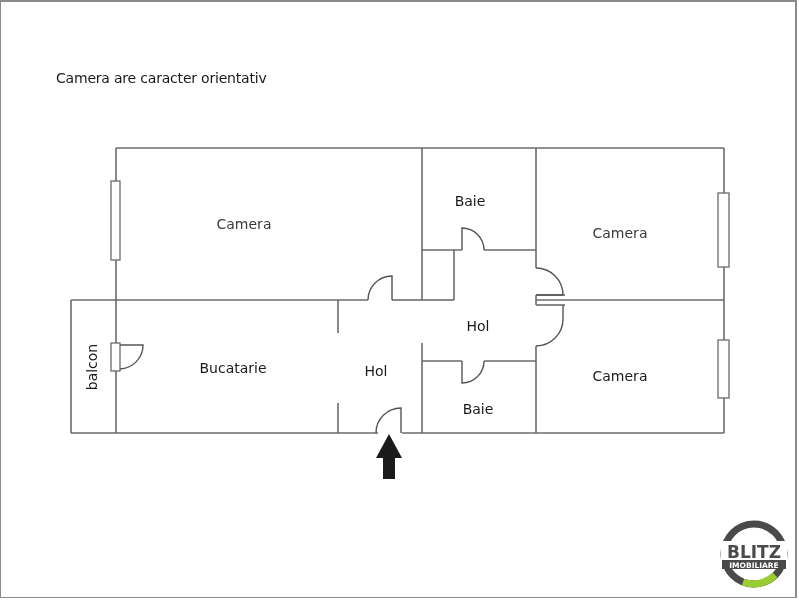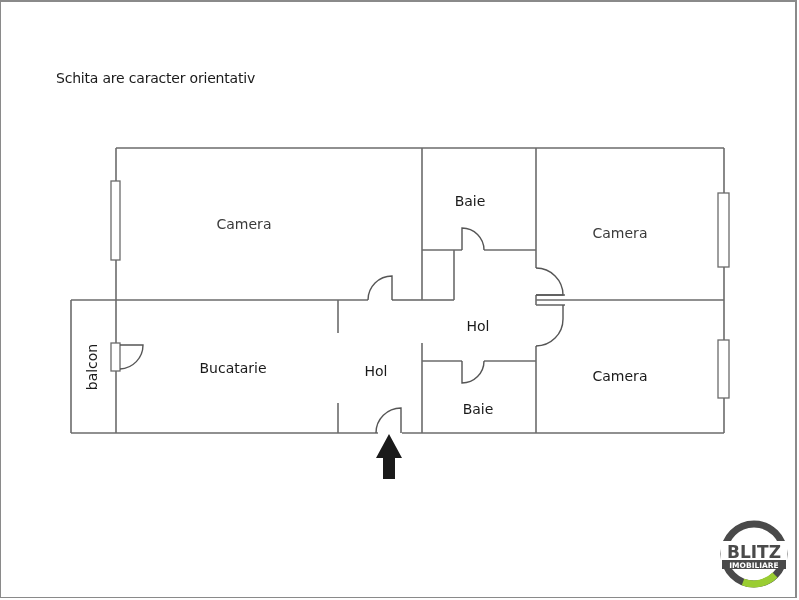--- a/index.html
+++ b/index.html
@@ -19,7 +19,7 @@
 
 <div class="frame"></div>
 
-<div class="note">Schita are caracter orientativ</div>
+<div class="note">Camera are caracter orientativ</div>
 
 <svg class="plan" width="799" height="600" viewBox="0 0 799 600">
 

